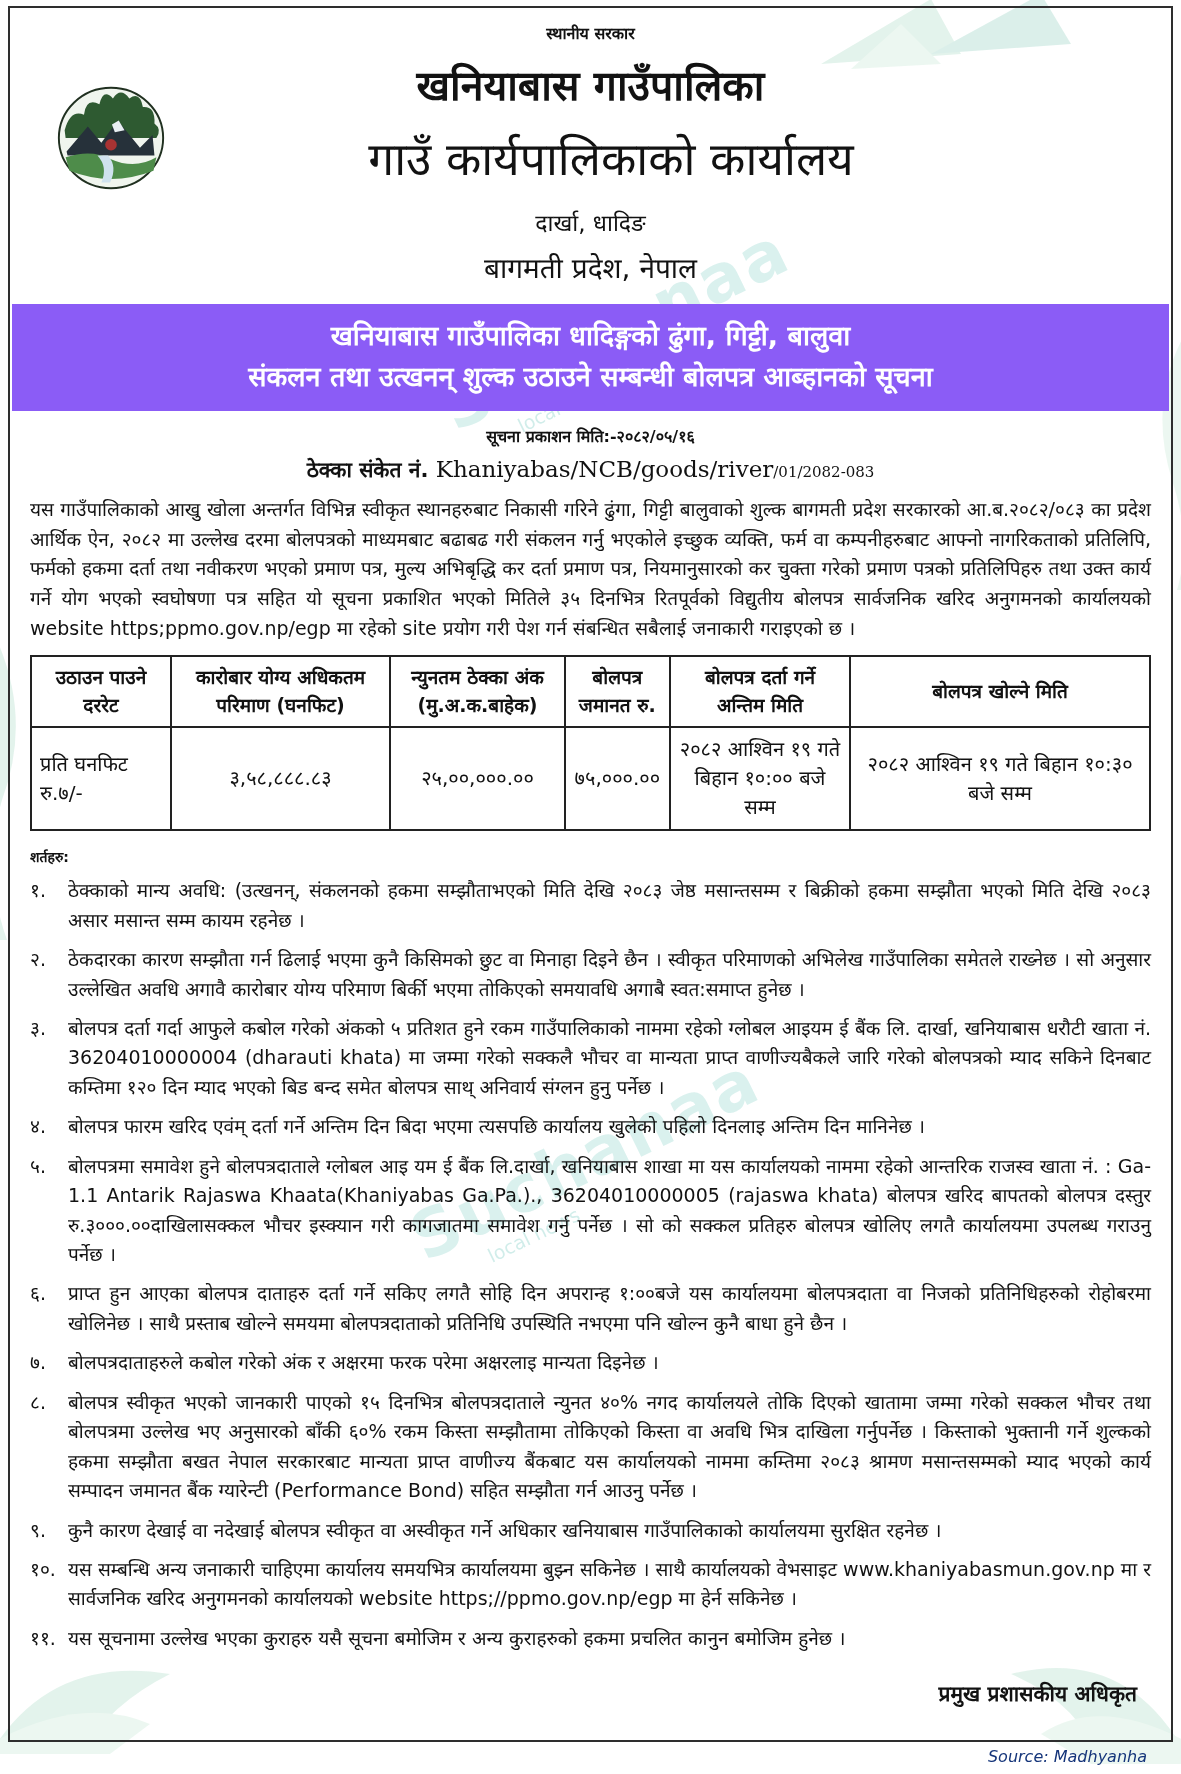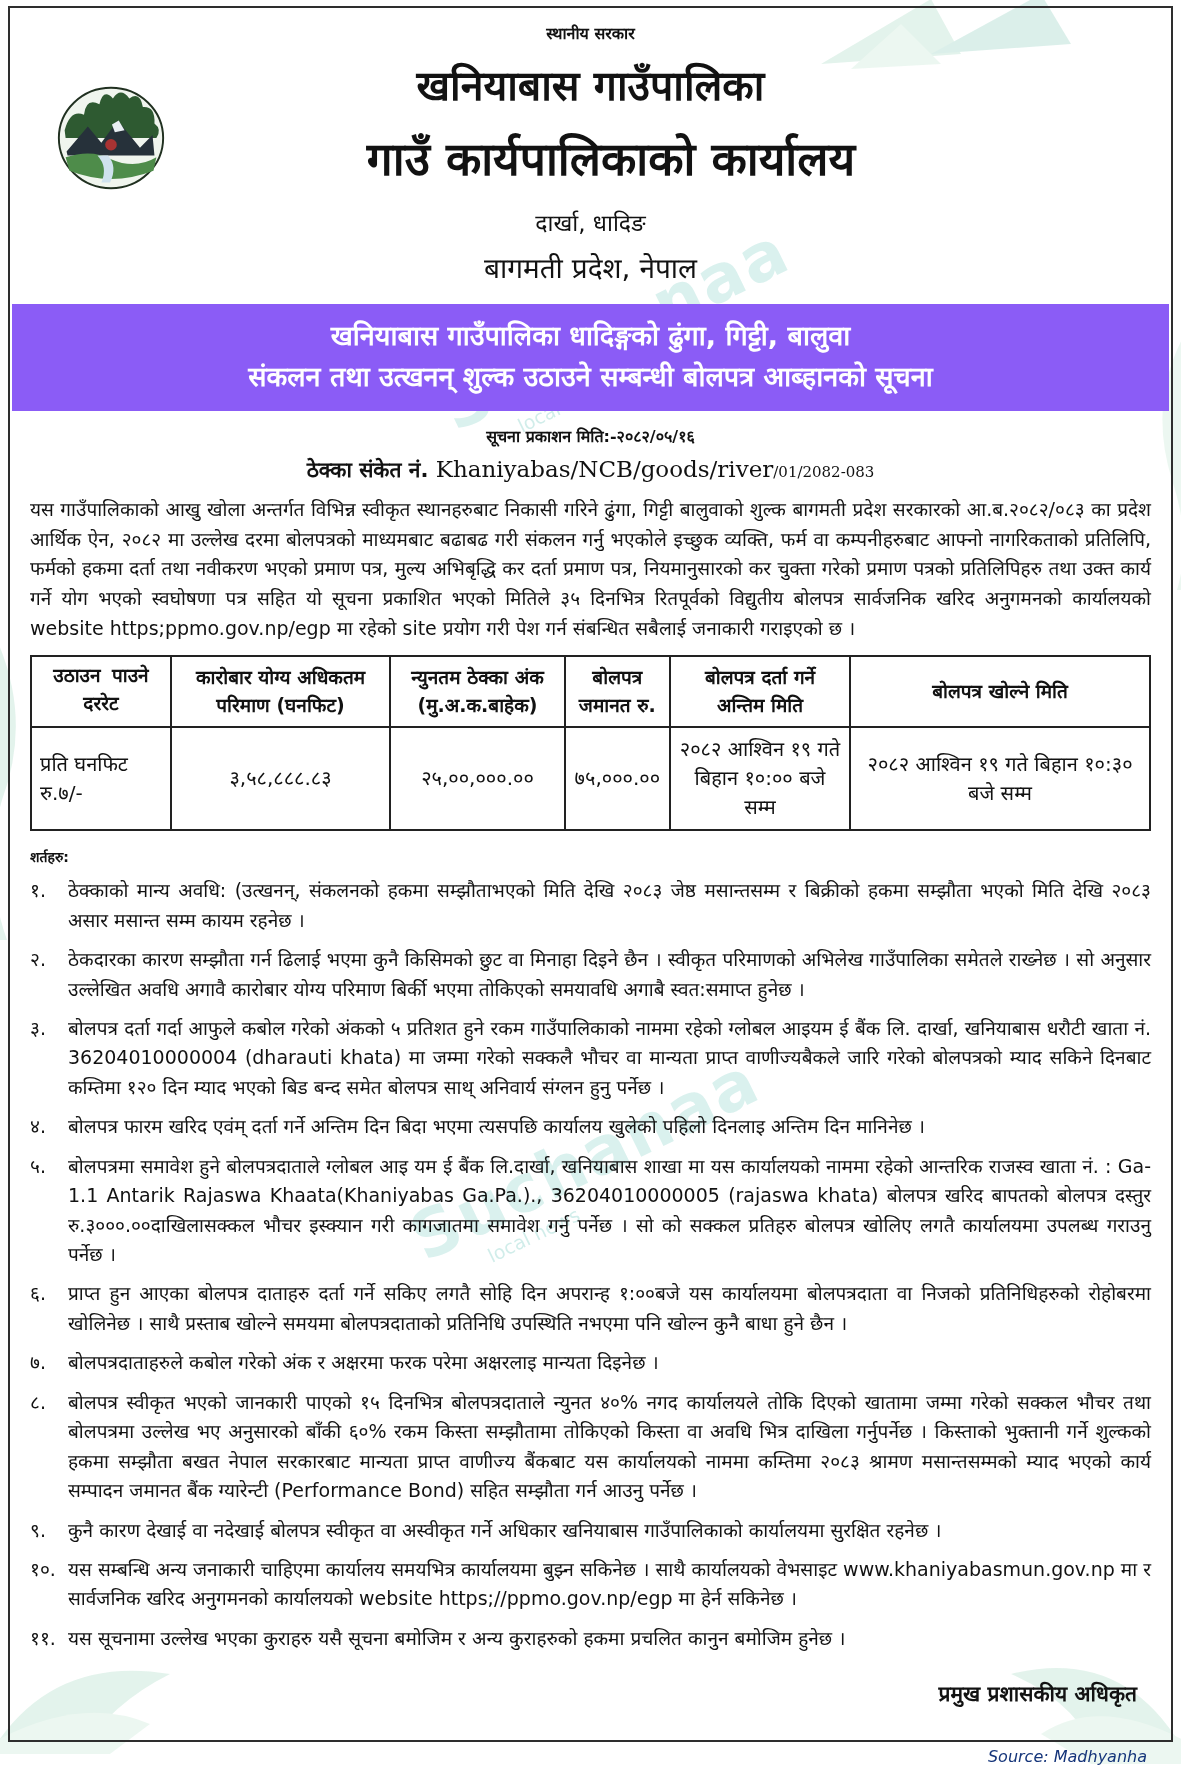--- a/index.html
+++ b/index.html
@@ -31,7 +31,7 @@
   .logo { position: absolute; left: 52px; top: 60px; width: 118px; height: 112px; }
   .hdr-gov   { font-size: 16px; font-weight: bold; margin-top: 6px; }
   .hdr-muni  { font-size: 41px; font-weight: bold; margin-top: 12px; }
-  .hdr-office{ font-size: 46px; font-weight: bold; margin-top: 14px; padding-left: 41px; }
+  .hdr-office{ font-size: 46px; font-weight: normal; margin-top: 14px; padding-left: 41px; }
   .hdr-addr  { font-size: 23px; margin-top: 18px; }
   .hdr-prov  { font-size: 28px; margin-top: 10px; }
 

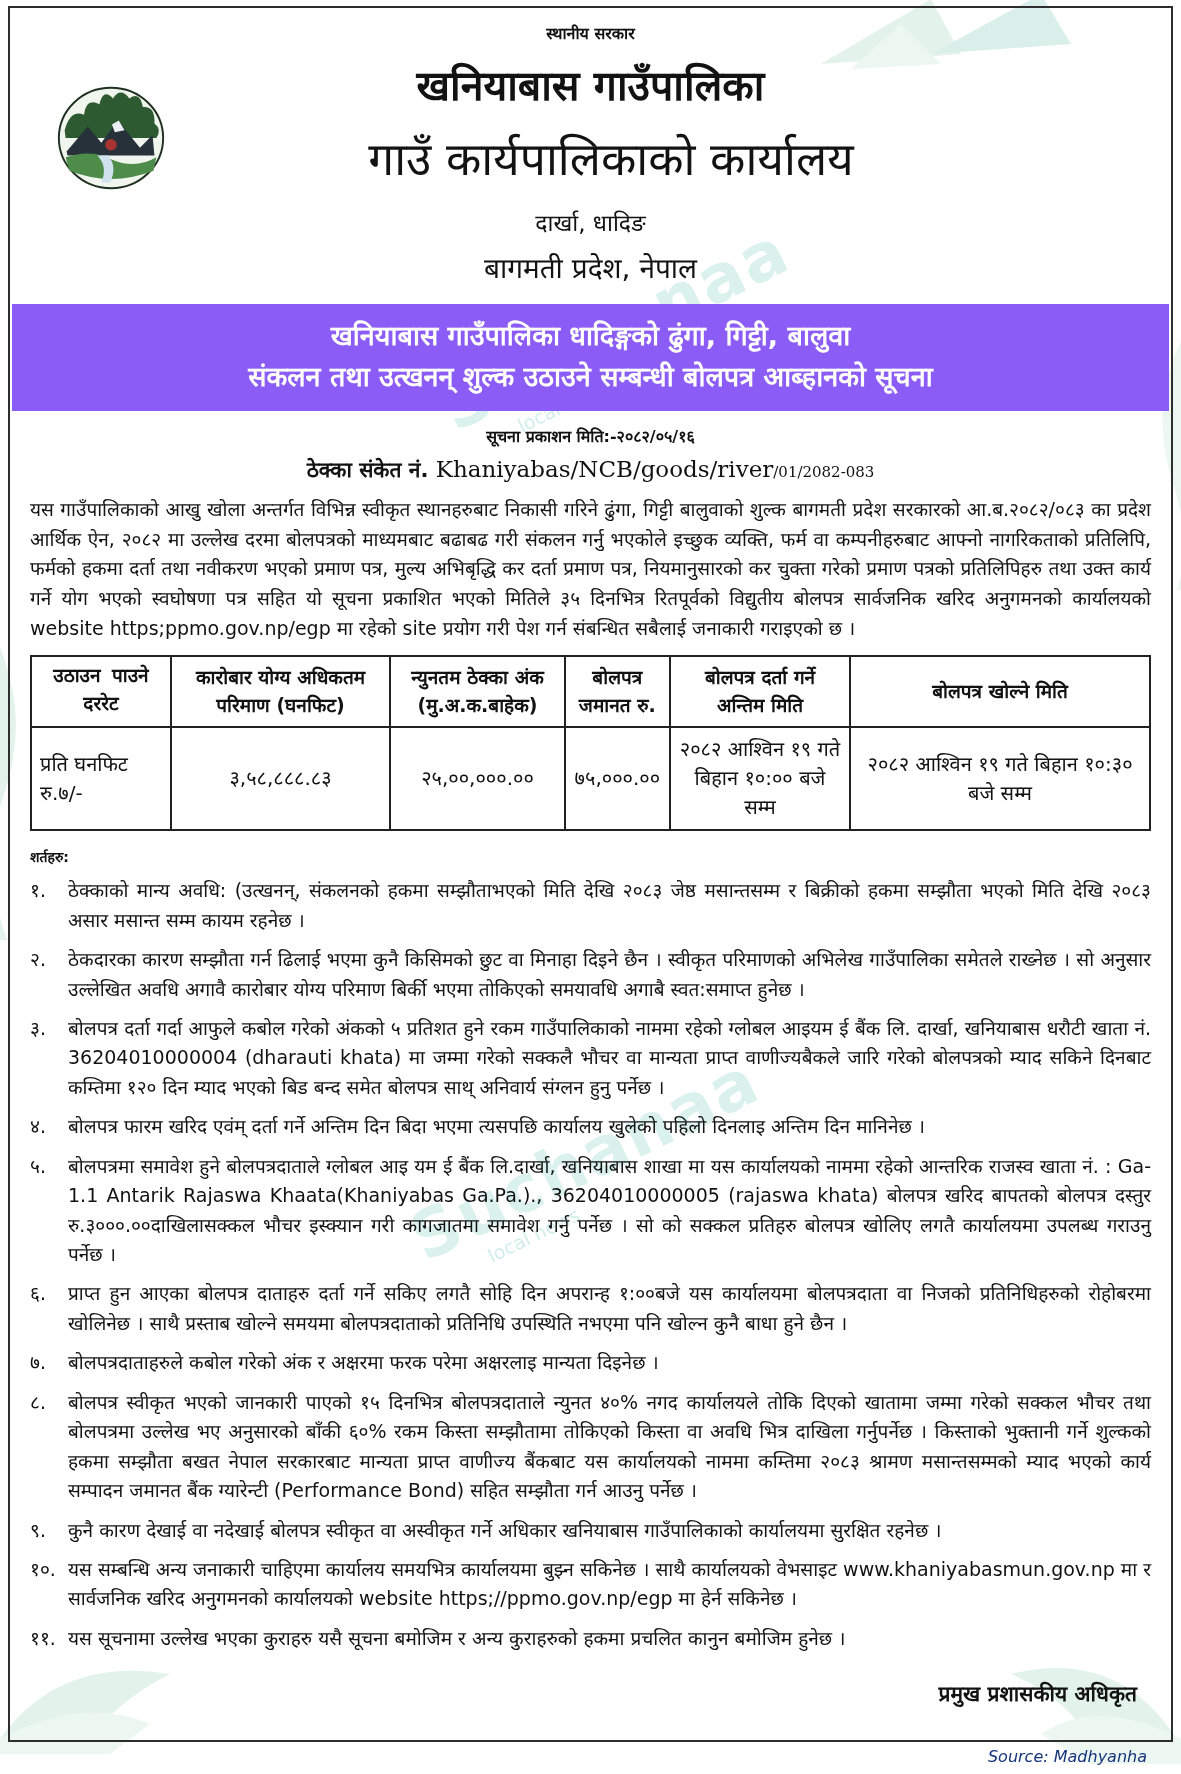--- a/index.html
+++ b/index.html
@@ -74,7 +74,7 @@
   .notice-table th { font-size: 19px; font-weight: bold; line-height: 1.45; }
   .notice-table td { font-size: 20px; line-height: 1.45; }
   .notice-table td:first-child { text-align: left; }
-  .notice-table th:nth-child(1) { width: 12.5%; font-family: Liberation Mono, monospace; }
+  .notice-table th:nth-child(1) { width: 12.5%; }
   .notice-table th:nth-child(2) { width: 19.6%; }
   .notice-table th:nth-child(3) { width: 15.6%; }
   .notice-table th:nth-child(4) { width: 9.4%; }

